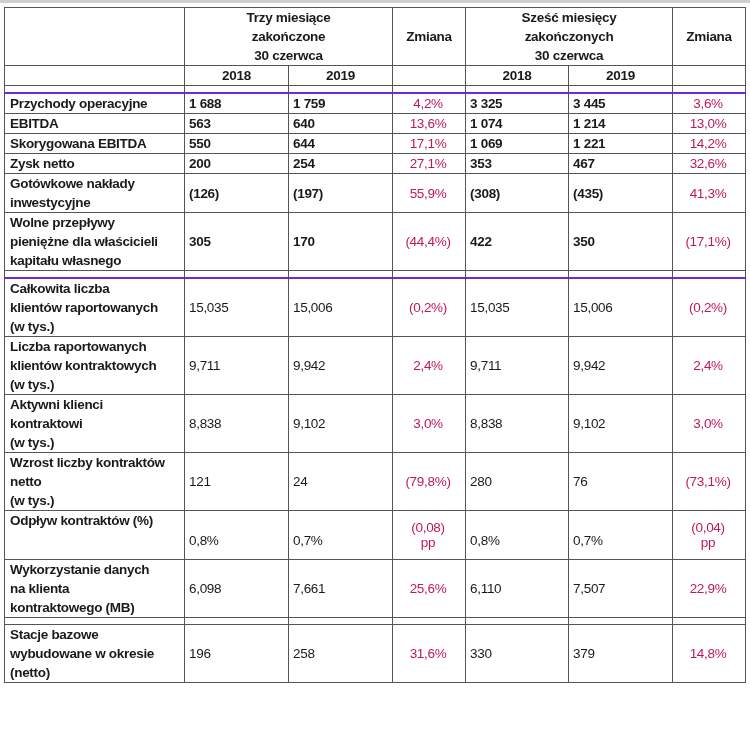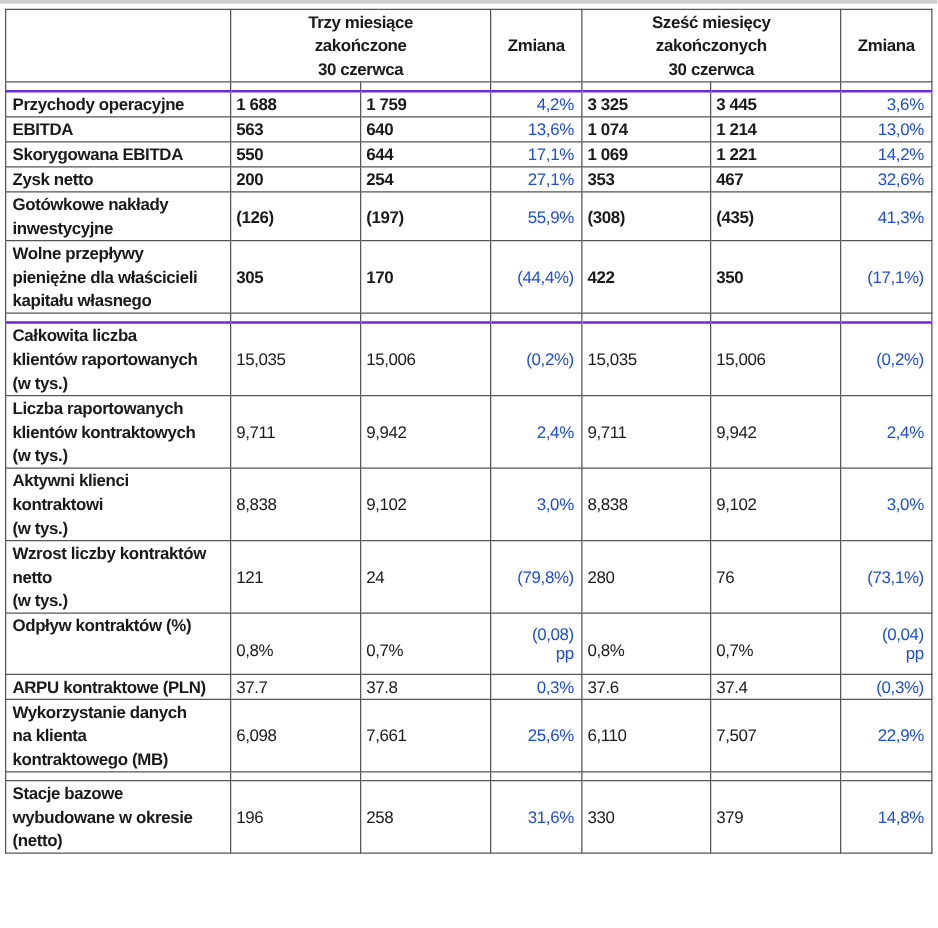--- a/index.html
+++ b/index.html
@@ -59,6 +59,15 @@
       </th>
       <th>Zmiana</th>
     </tr>
+    <tr style="height:18px">
+      <th></th>
+      <th>2018</th>
+      <th>2019</th>
+      <th></th>
+      <th>2018</th>
+      <th>2019</th>
+      <th></th>
+    </tr>
   </thead>
   <tbody>
     <tr class="spacer">

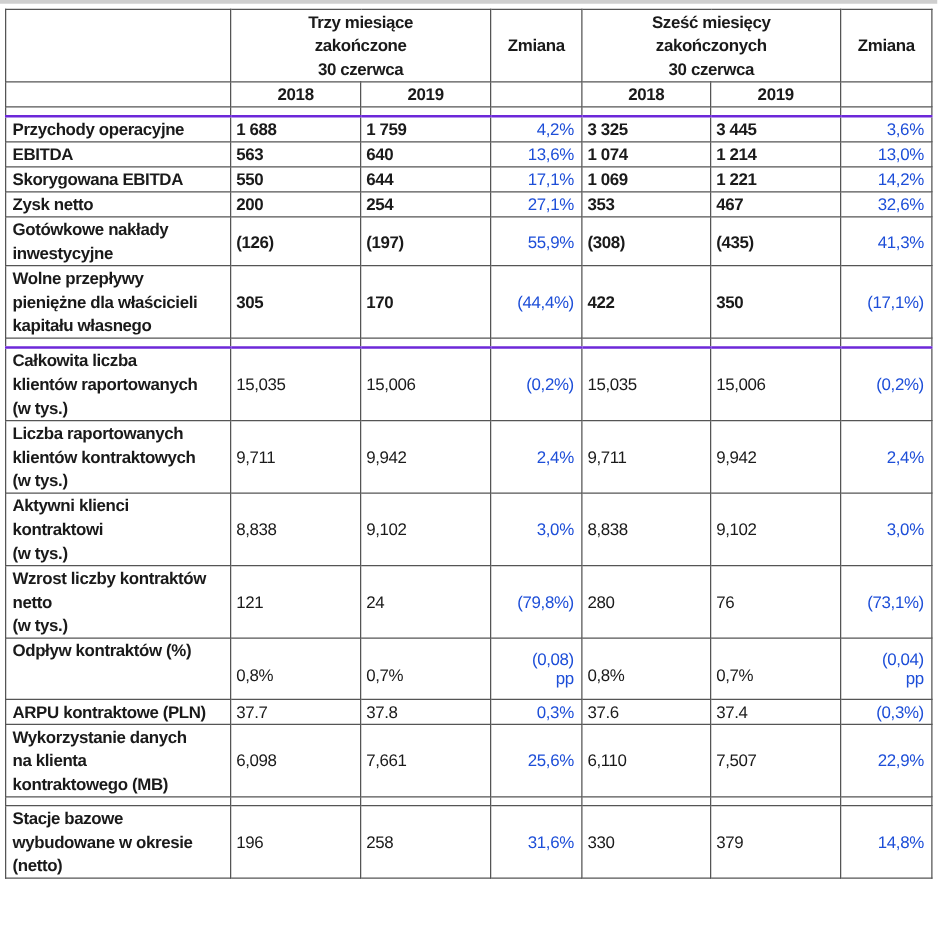--- a/index.html
+++ b/index.html
@@ -20,7 +20,7 @@
   .lbl { font-weight: bold; text-align: left; padding-left: 5px; vertical-align: top; }
   .num { text-align: left; padding-right: 6px; }
   .b { font-weight: bold; }
-  .chg { text-align: right; padding-right: 6px; color: #1d4ed8; }
+  .chg { text-align: center; padding-right: 6px; color: #be185d; }
   .spacer td { height: 6px; line-height: 6px; padding: 0; }
   .thick-top td { border-top: 2px solid #6d28d9; }
   .pp { display: block; line-height: 15px; }

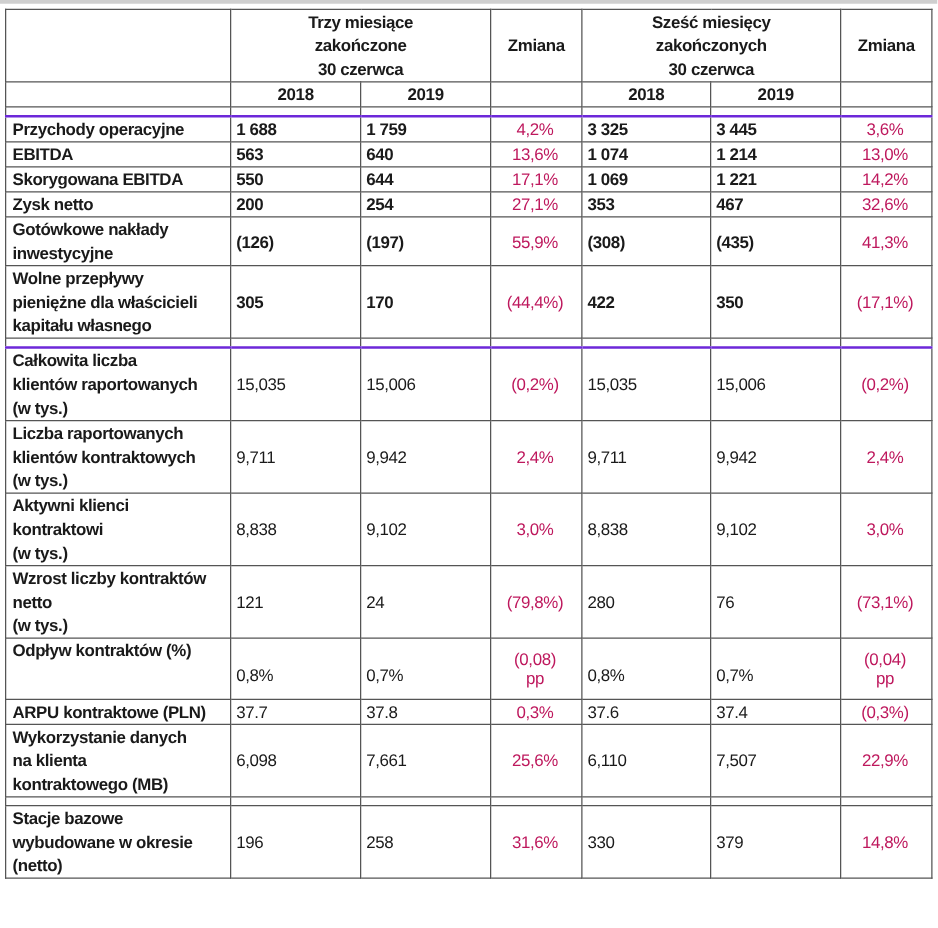--- a/index.html
+++ b/index.html
@@ -219,15 +219,6 @@
         <span class="pp">pp</span>
       </td>
     </tr>
-    <tr class="r1">
-      <td class="lbl">ARPU kontraktowe (PLN)</td>
-      <td class="num">37.7</td>
-      <td class="num">37.8</td>
-      <td class="chg">0,3%</td>
-      <td class="num">37.6</td>
-      <td class="num">37.4</td>
-      <td class="chg">(0,3%)</td>
-    </tr>
     <tr class="r3">
       <td class="lbl">
         <div>Wykorzystanie danych</div>

